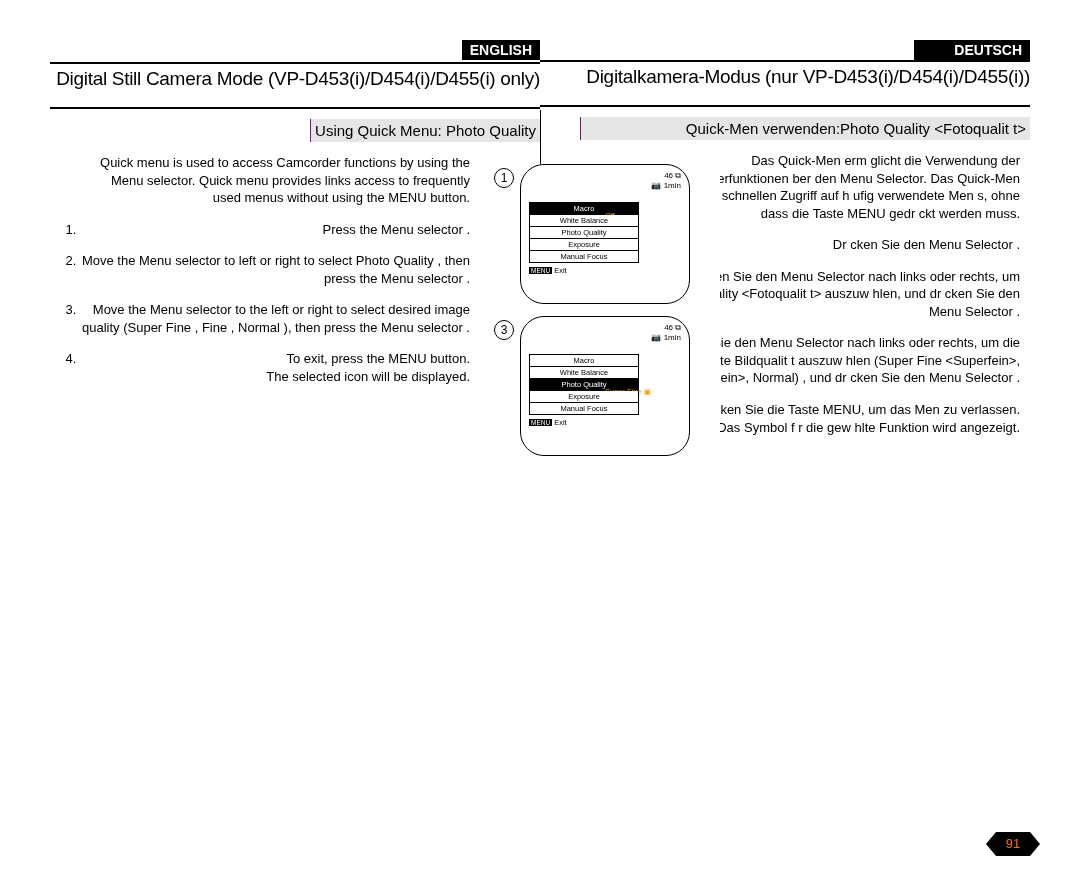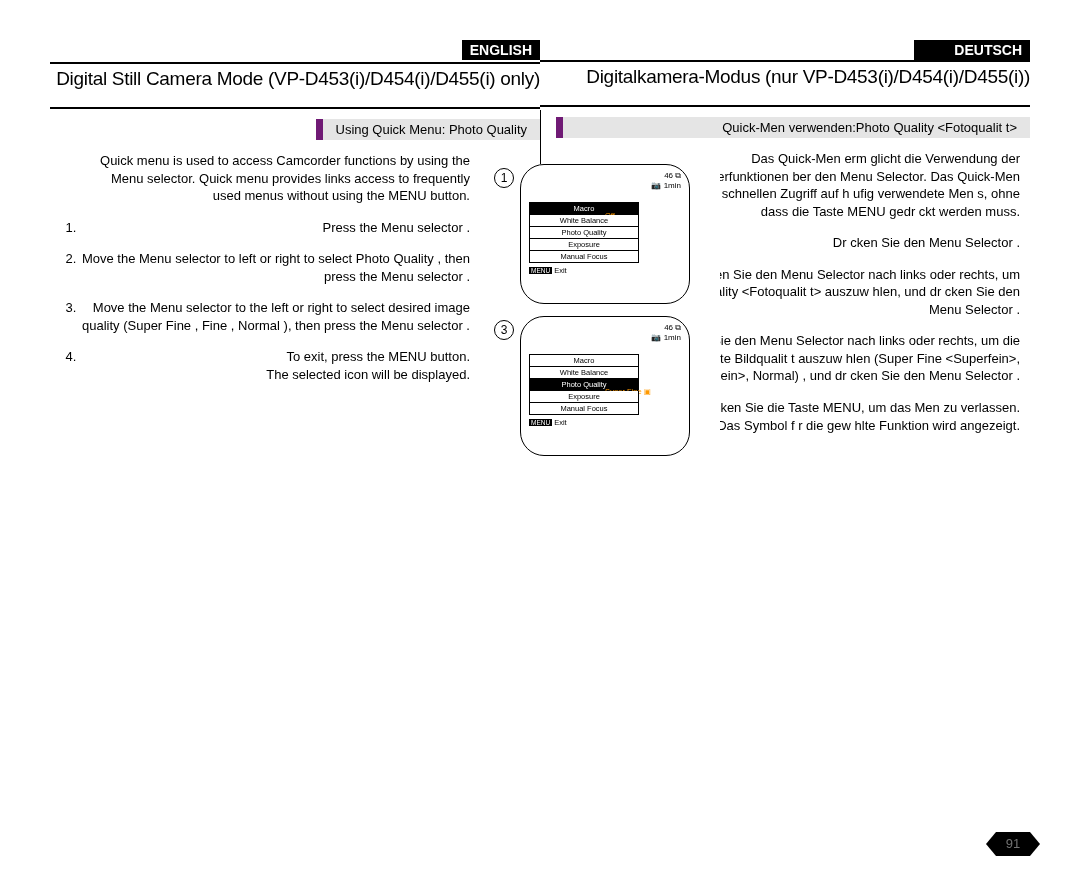--- a/index.html
+++ b/index.html
@@ -55,9 +55,9 @@
   }
   .sub-head {
     background: #e5e5e5;
-    border-left: 7px solid #701a75;
-    font-size: 13px;
-    padding: 3px 13px;
+    border-left: 1px solid #701a75;
+    font-size: 15px;
+    padding: 3px 4px;
     margin-bottom: 12px;
     display: inline-block;
   }

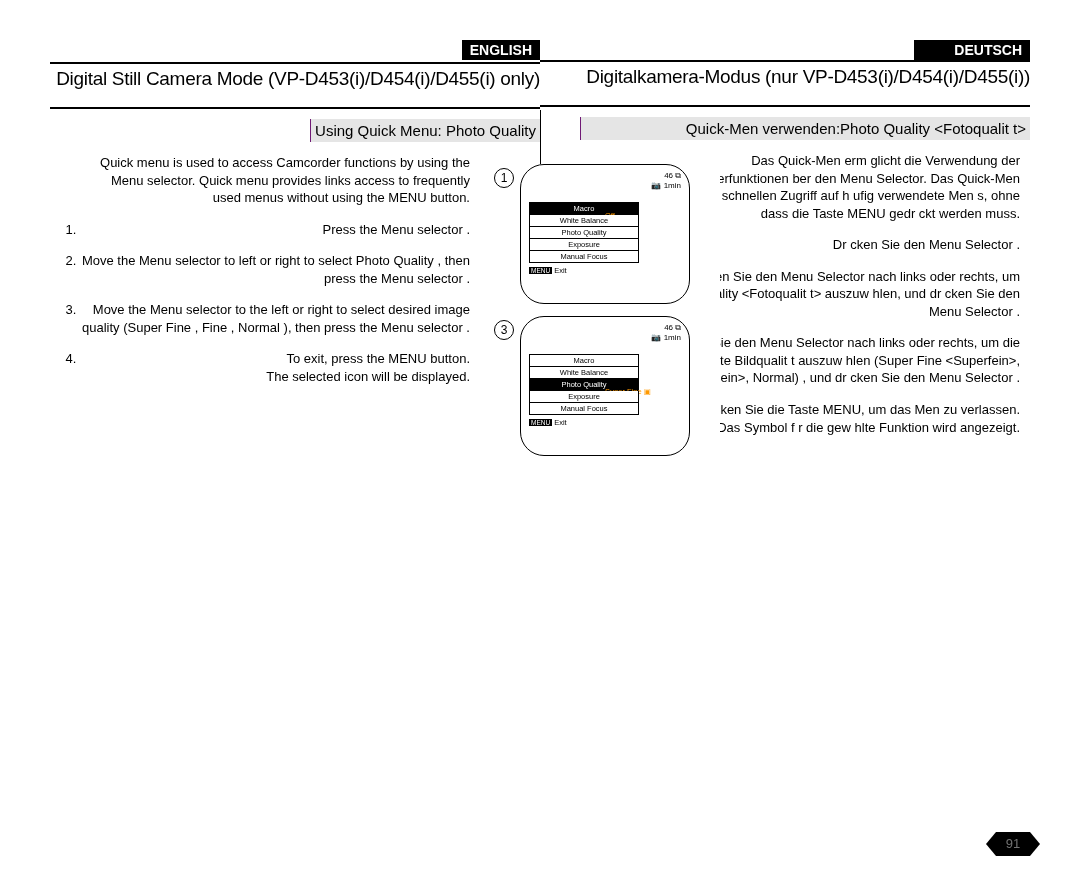--- a/index.html
+++ b/index.html
@@ -172,7 +172,7 @@
     width: 34px;
     height: 24px;
     background: #000;
-    color: #737373;
+    color: #f97316;
     font-size: 13px;
     text-align: center;
     line-height: 24px;

